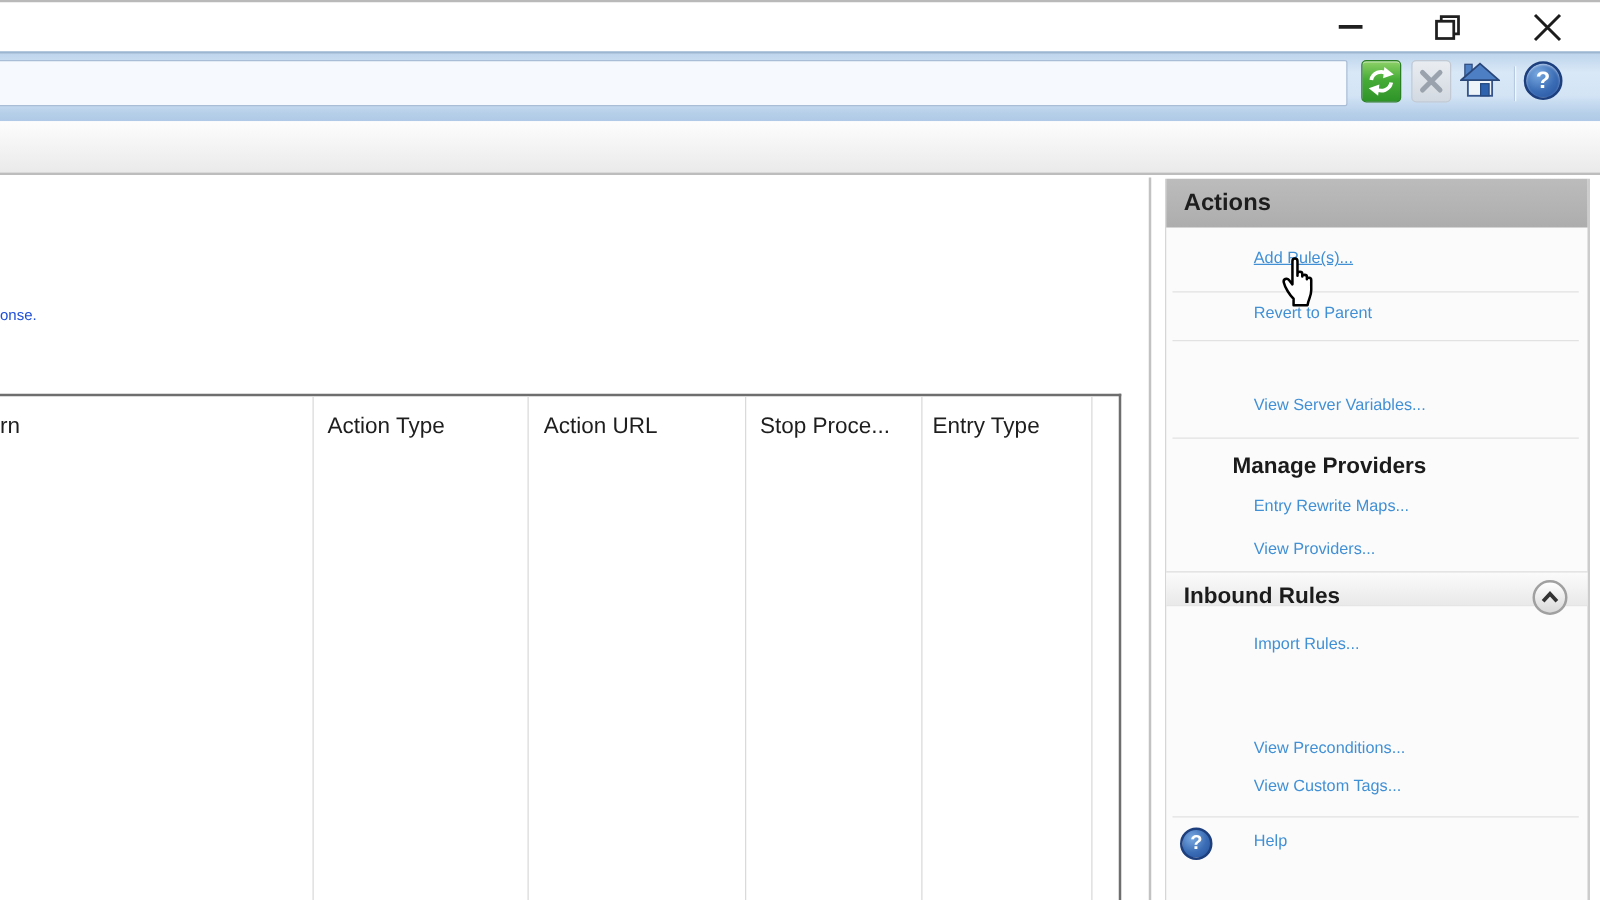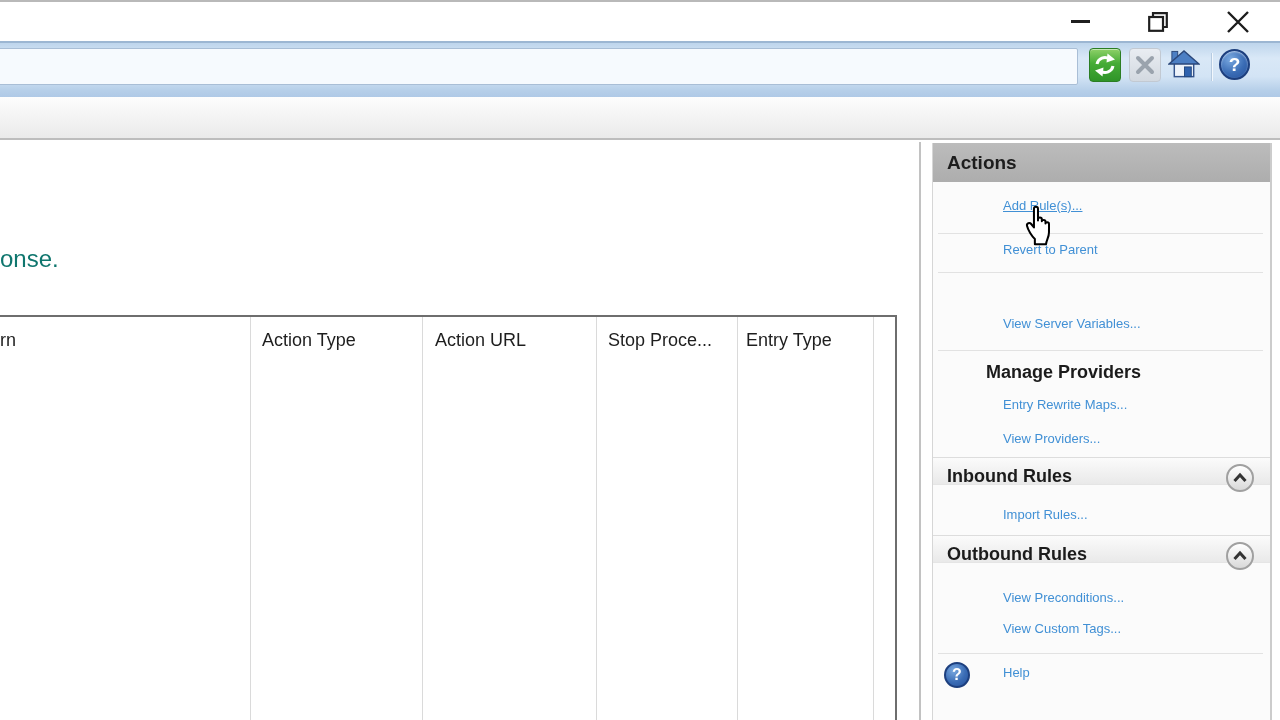--- a/index.html
+++ b/index.html
@@ -49,7 +49,7 @@
 
   
   .content { position:absolute; left:0; top:142px; width:1280px; height:578px; background:#fff; }
-  .desc-frag { position:absolute; left:0; top:103px; font-size:24px; color:#0f766e; }
+  .desc-frag { position:absolute; left:0; top:103px; font-size:12px; color:#1d4ed8; }
   .pane-divider { position:absolute; left:919px; top:0; width:2px; height:578px; background:#c2c2c2; }
 
   .tbl-top { position:absolute; left:0; top:173px; width:897px; height:2px; background:#6e6e6e; }

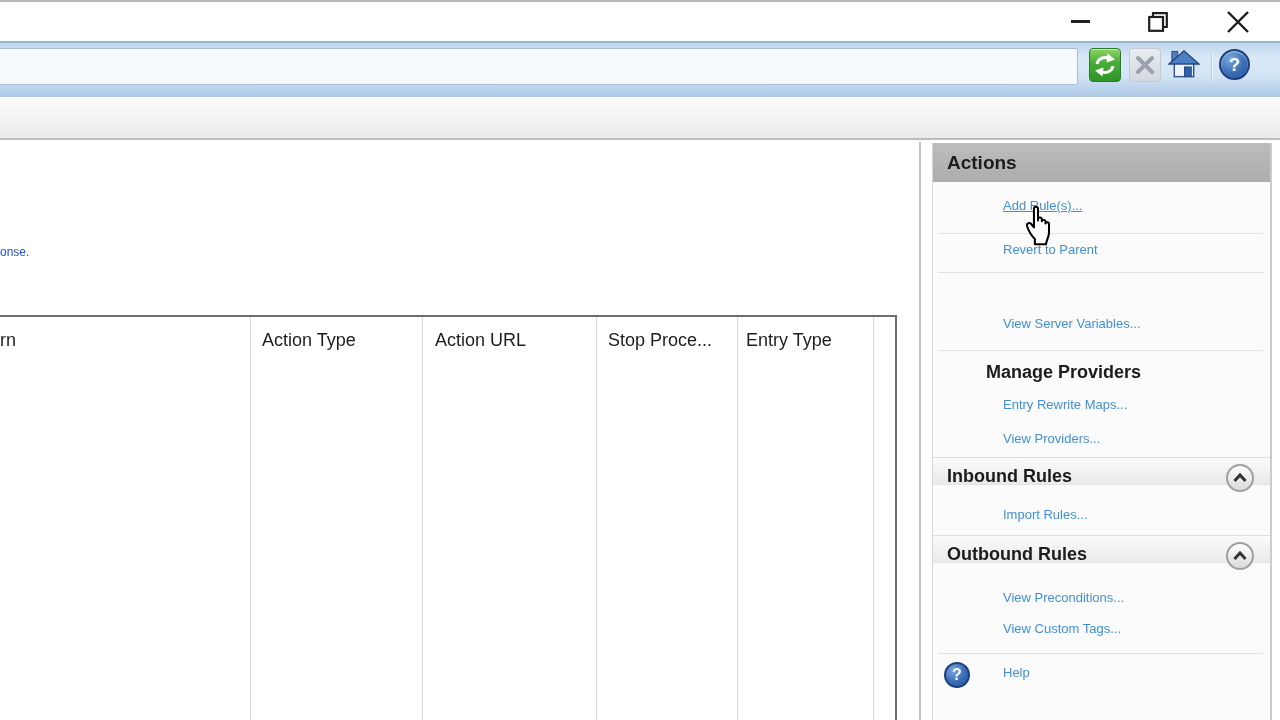--- a/index.html
+++ b/index.html
@@ -184,14 +184,6 @@
     </div>
     <a class="act-link" style="top:364px">Import Rules...</a>
 
-    <div class="sec-band" style="top:392px">
-      <div class="sec-title">Outbound Rules</div>
-      <div class="chev-btn">
-        <svg width="16" height="12" viewBox="0 0 16 12">
-          <polyline points="2.5,9 8,3 13.5,9" fill="none" stroke="#333" stroke-width="3"></polyline>
-        </svg>
-      </div>
-    </div>
     <a class="act-link" style="top:447px">View Preconditions...</a>
     <a class="act-link" style="top:478px">View Custom Tags...</a>
     <div class="act-sep" style="top:510px"></div>

